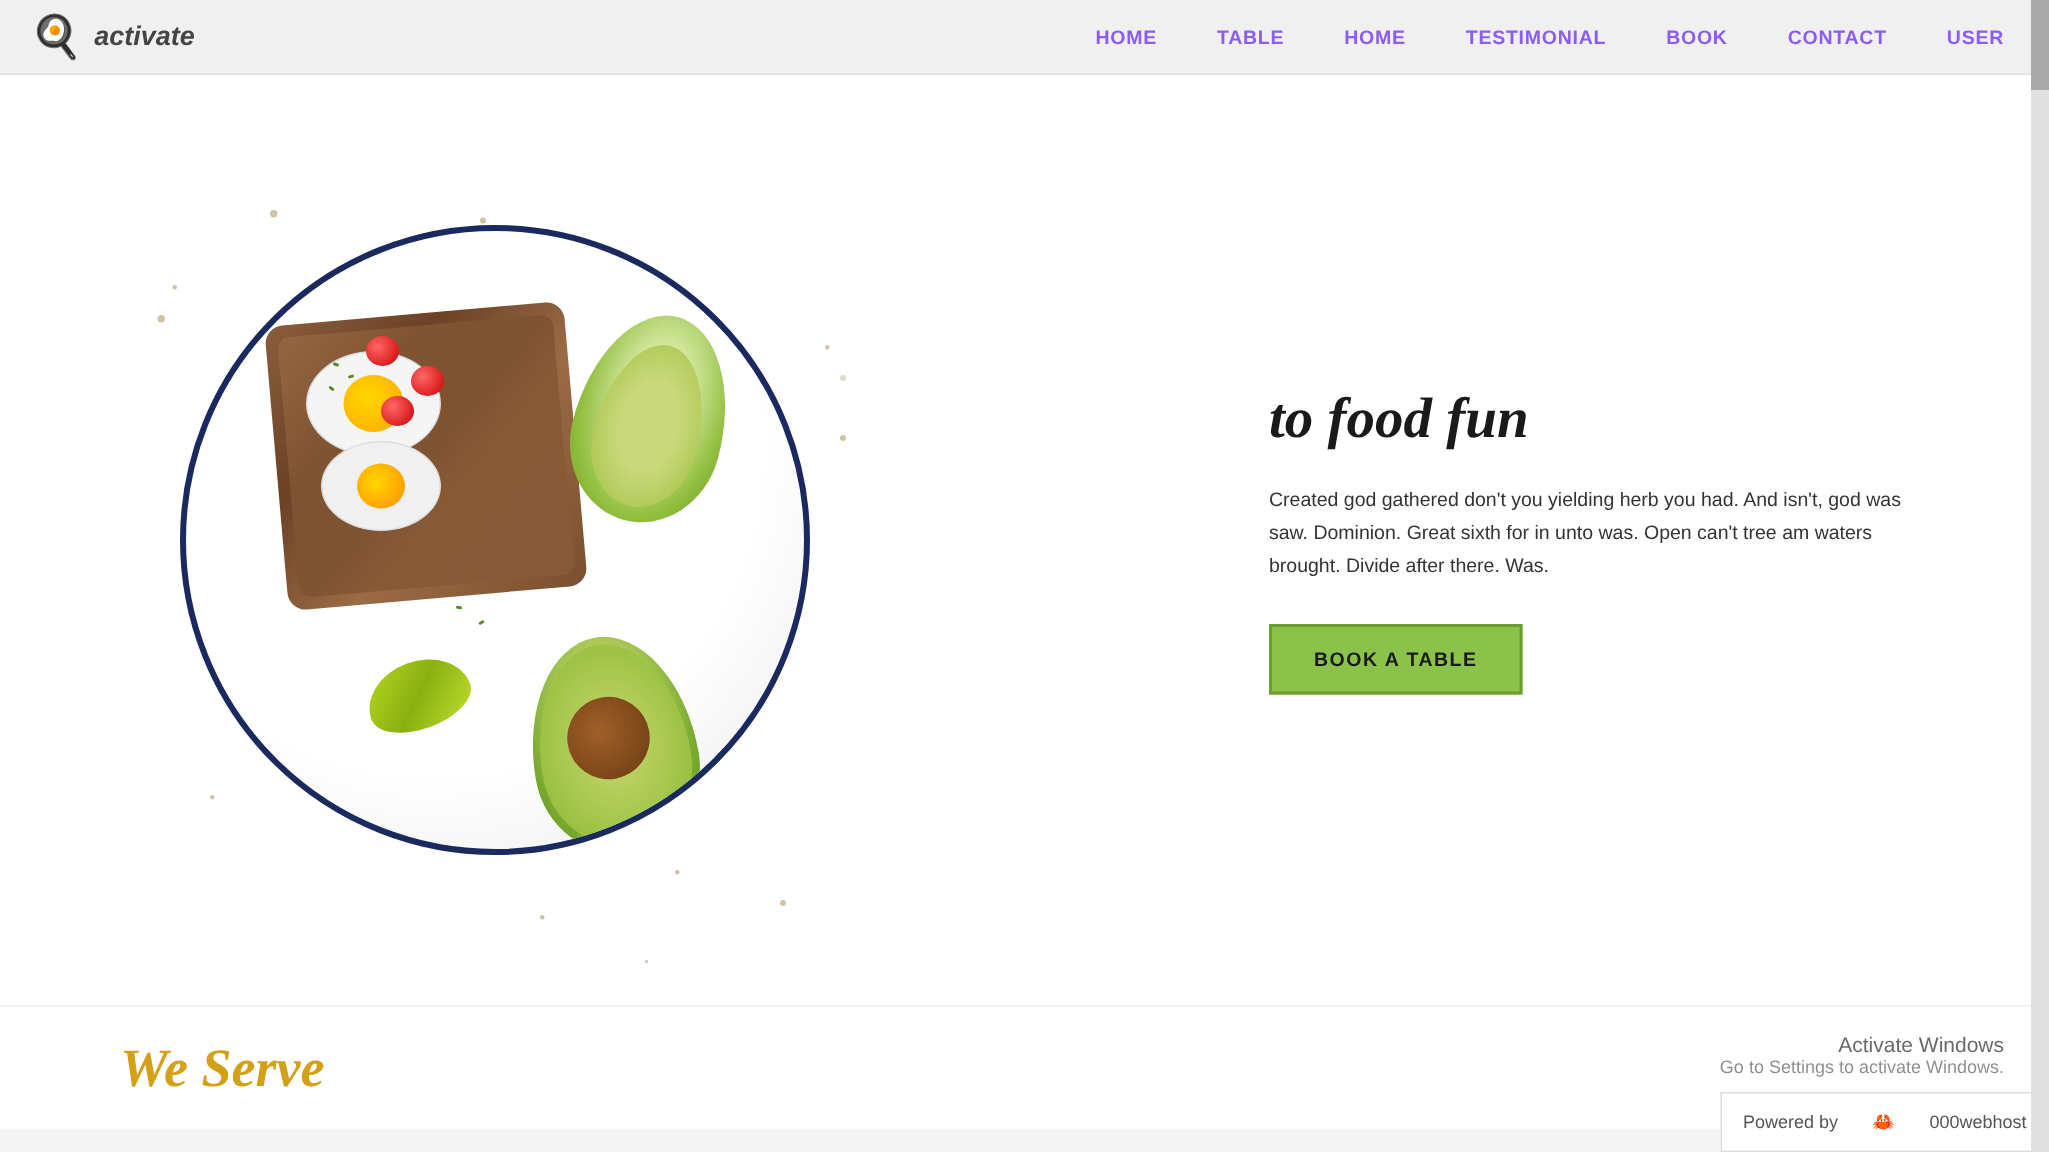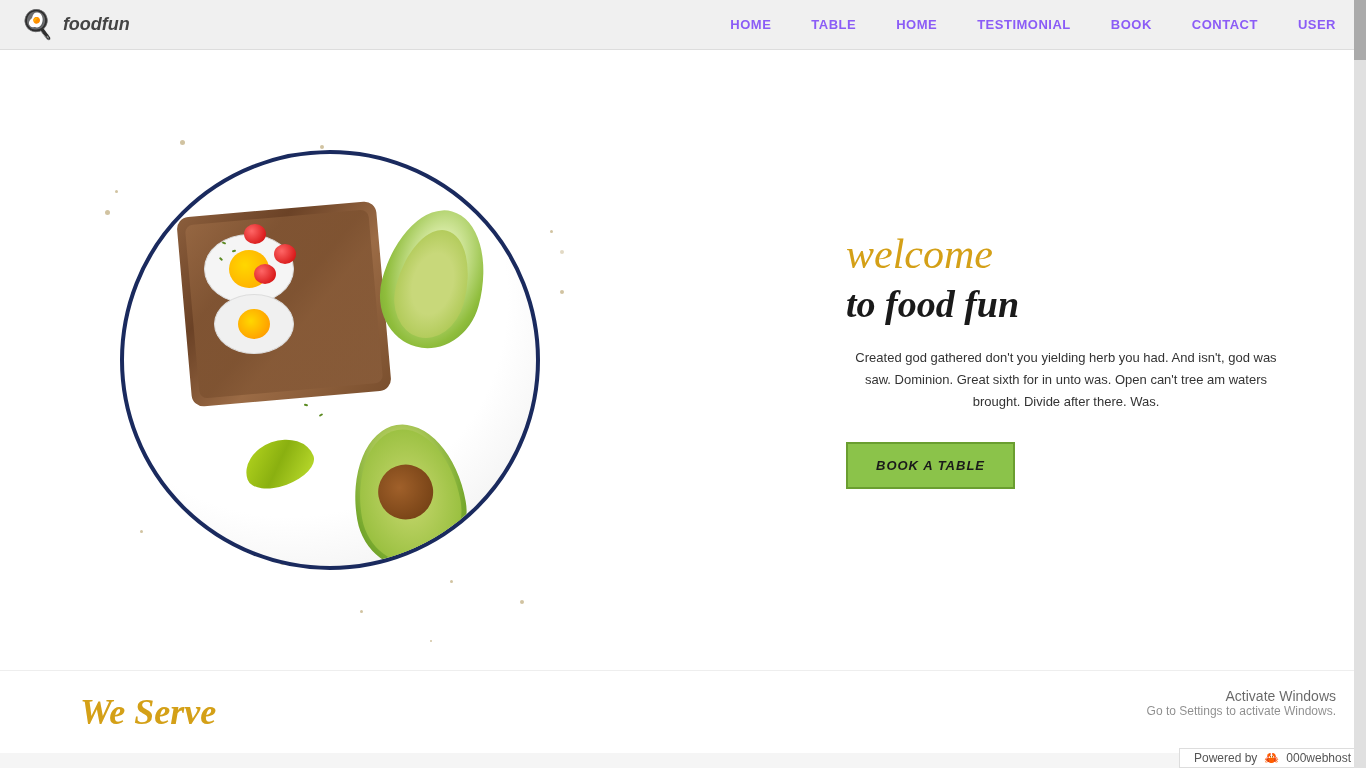--- a/index.html
+++ b/index.html
@@ -322,7 +322,7 @@
 <nav>
   <div class="logo-area">
     <span style="font-size:28px;">🍳</span>
-    <span class="logo-text">foodfun</span>
+    <span class="logo-text">activate</span>
   </div>
   <div class="nav-links">
     <a class="nav-link">HOME</a>

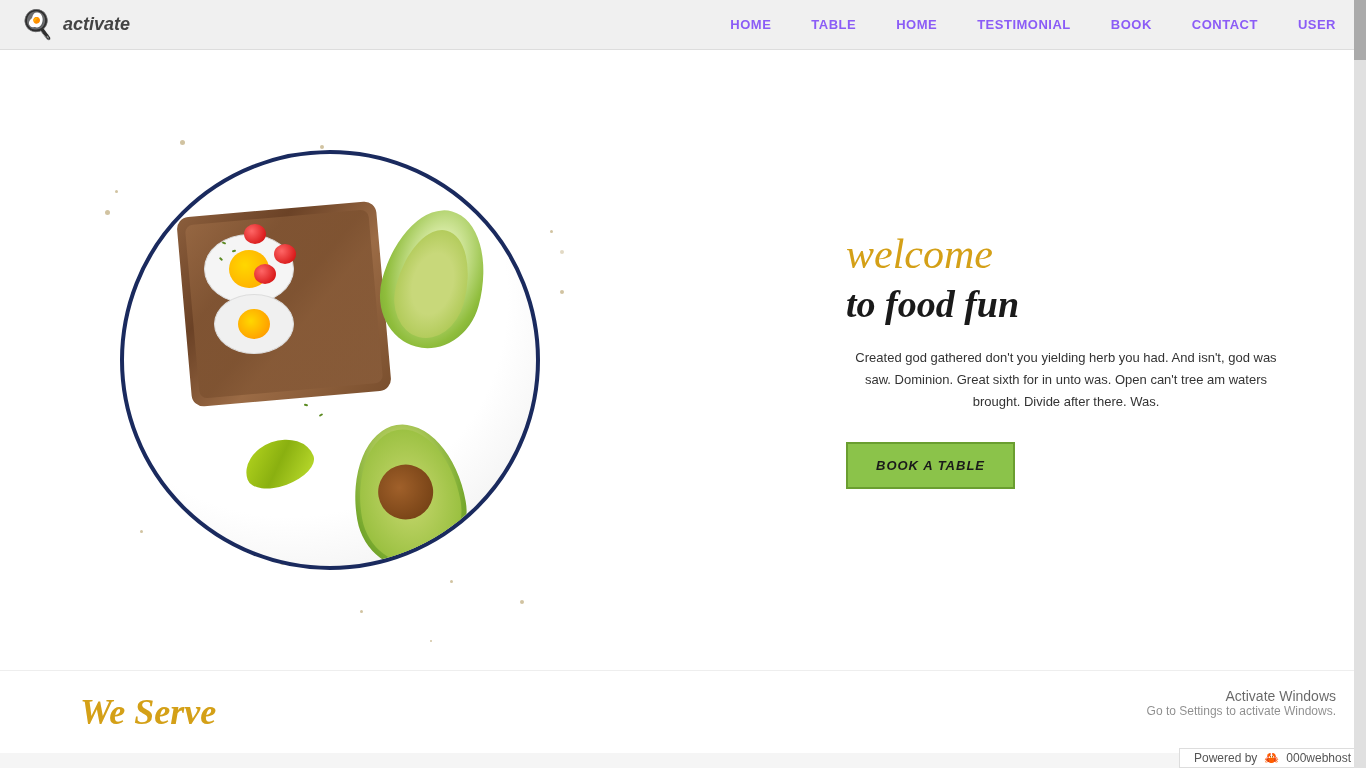--- a/index.html
+++ b/index.html
@@ -391,7 +391,6 @@
   </div>
 
   <div class="hero-content">
-    <div class="welcome-text">welcome</div>
     <div class="subtitle-text">to food fun</div>
     <p class="description">Created god gathered don't you yielding herb you had. And isn't, god was saw. Dominion. Great sixth for in unto was. Open can't tree am waters brought. Divide after there. Was.</p>
     <button class="book-btn">BOOK A TABLE</button>

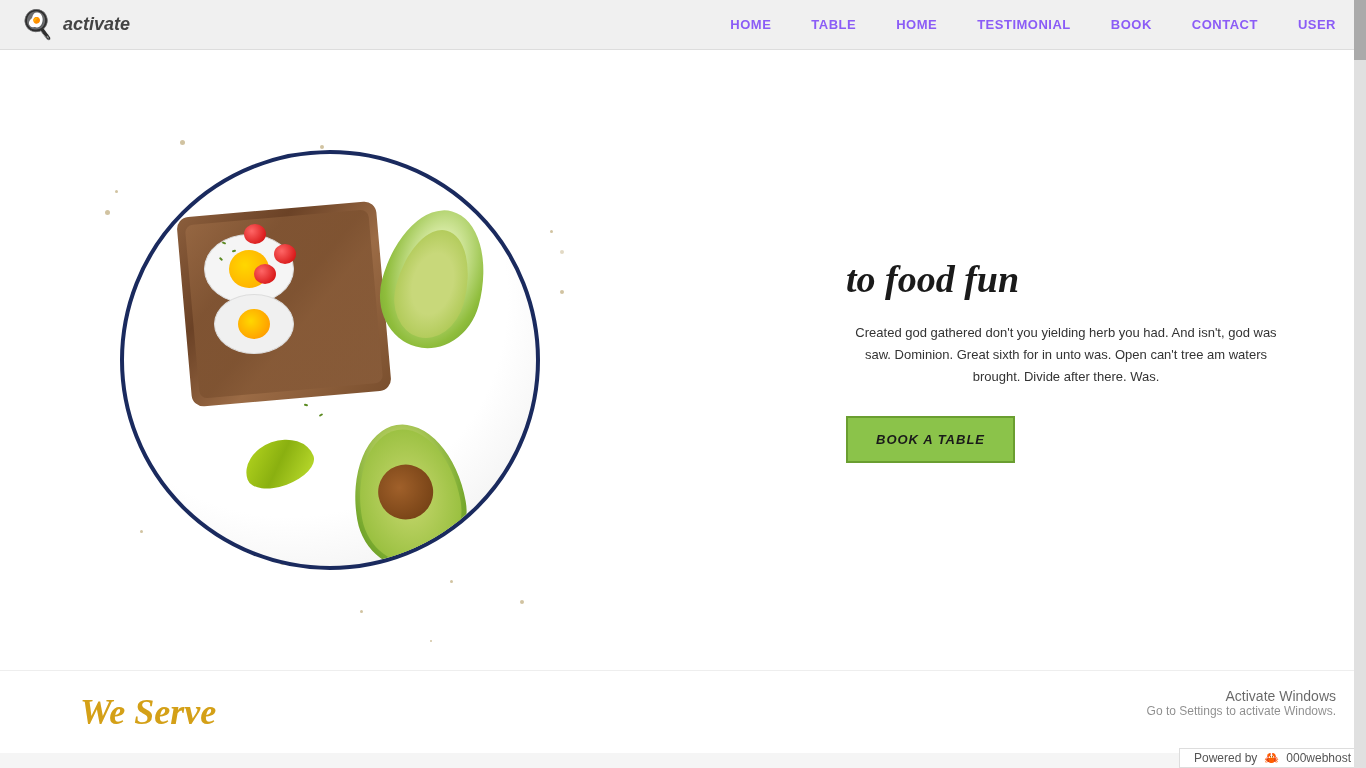--- a/index.html
+++ b/index.html
@@ -248,7 +248,6 @@
       color: #333;
       line-height: 1.7;
       margin-bottom: 14px;
-      text-align: center;
     }
     .book-btn {
       display: inline-block;

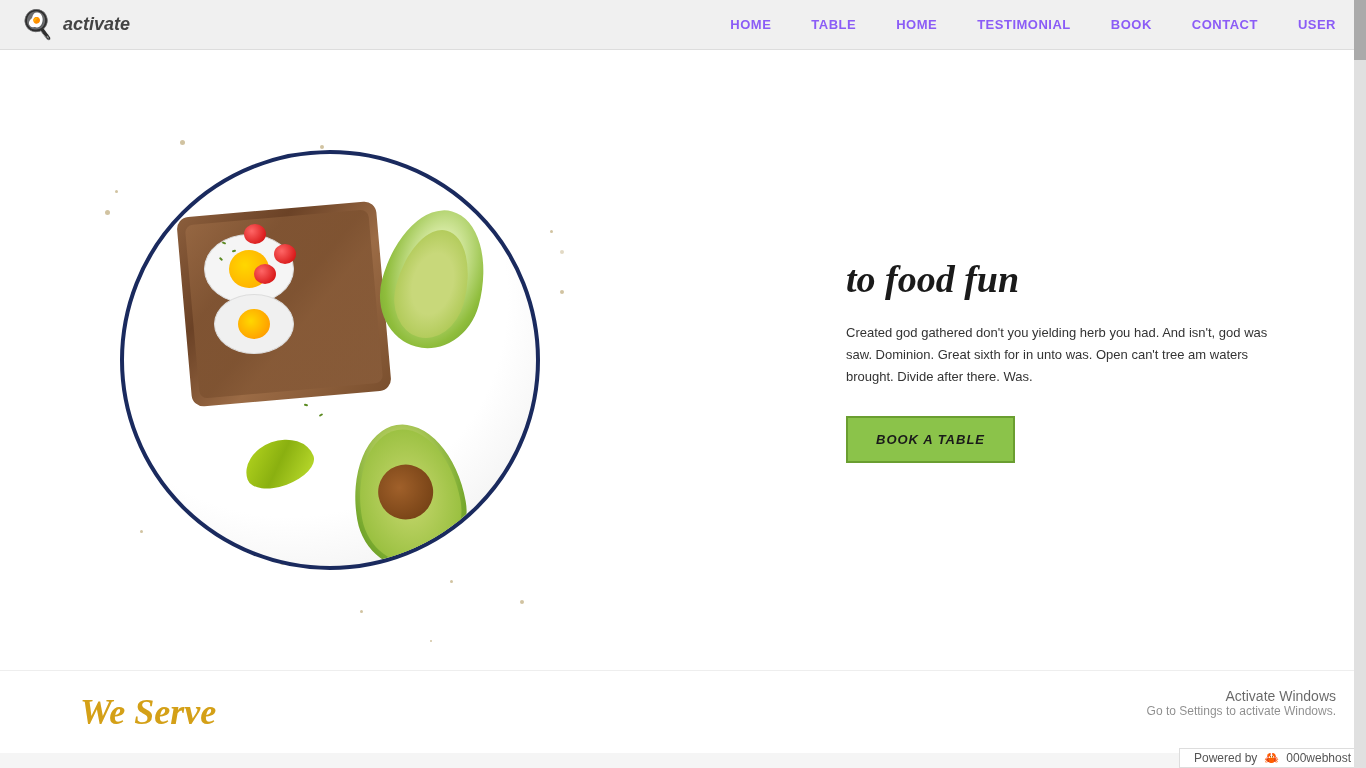--- a/index.html
+++ b/index.html
@@ -262,7 +262,6 @@
       cursor: pointer;
       text-transform: uppercase;
       margin-top: 14px;
-      font-style: italic;
     }
 
     

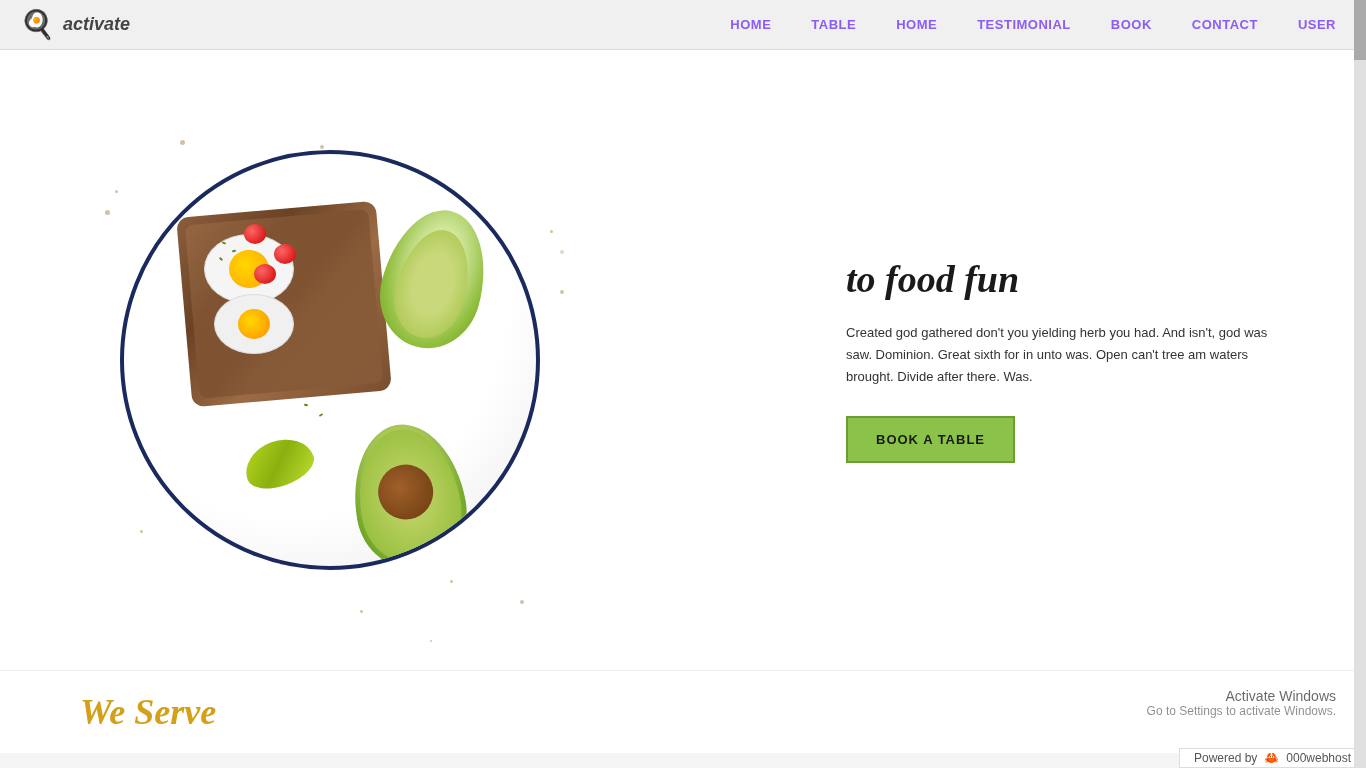--- a/index.html
+++ b/index.html
@@ -284,12 +284,12 @@
       right: 0;
       background: rgba(255,255,255,0.95);
       border: 1px solid #ddd;
-      padding: 2px 14px;
+      padding: 12px 14px;
       font-family: Arial, sans-serif;
       font-size: 12px;
       color: #555;
       display: flex;
-      gap: 7px;
+      gap: 23px;
       z-index: 100;
     }
     

